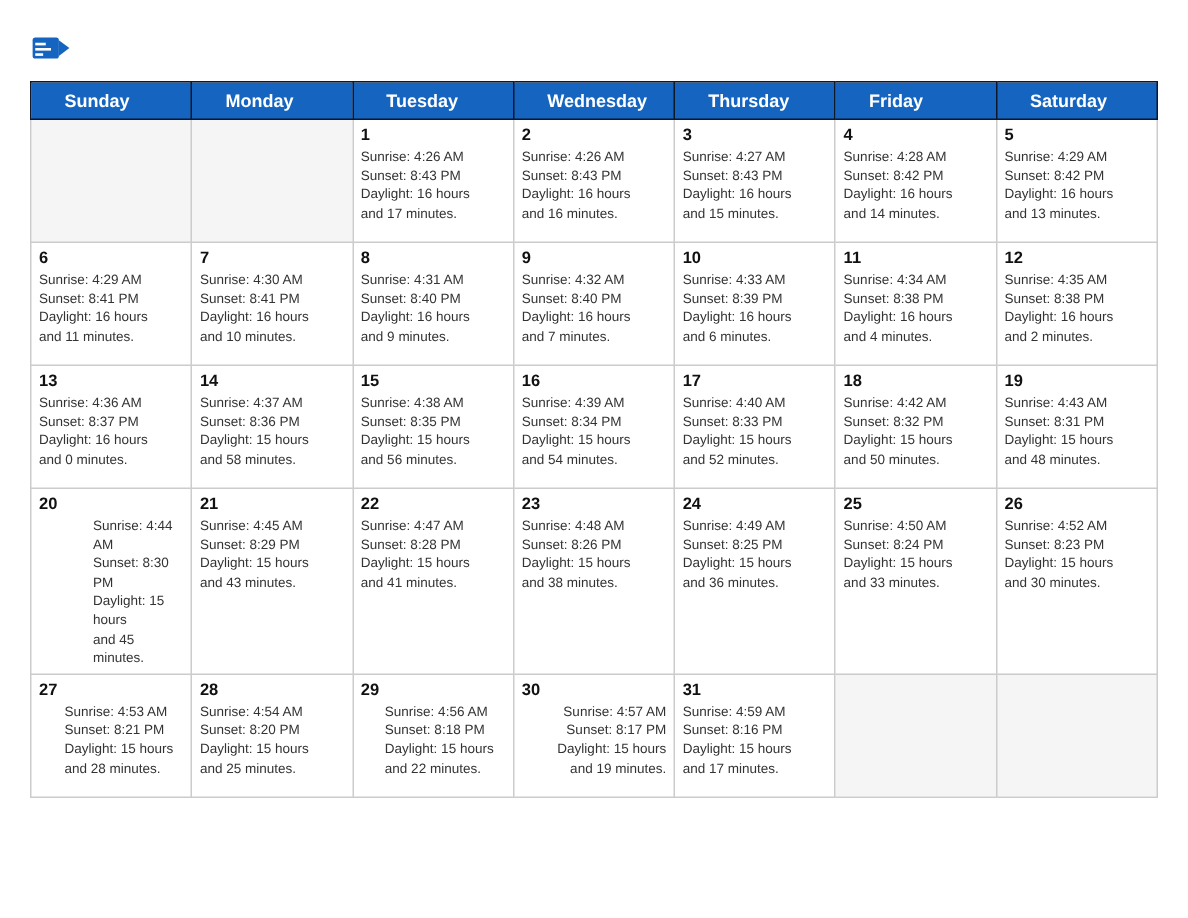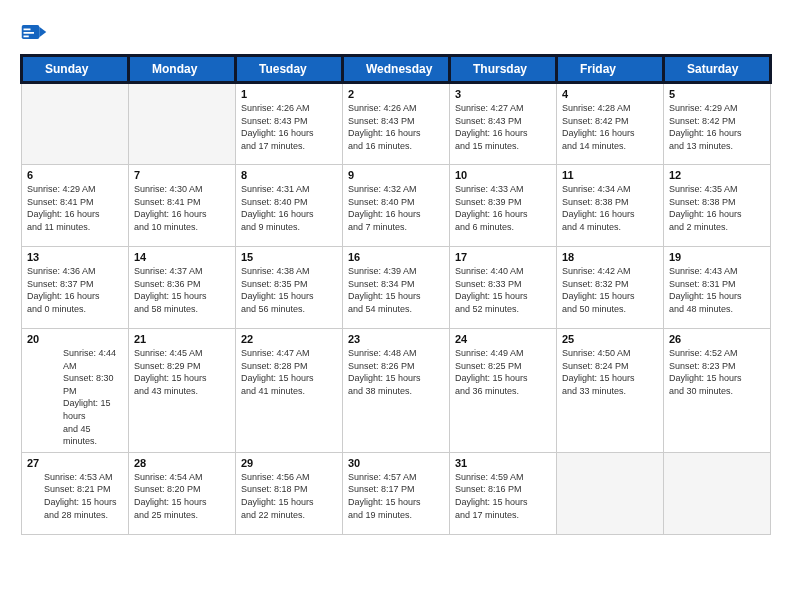--- a/index.html
+++ b/index.html
@@ -72,7 +72,7 @@
       font-weight: bold;
       text-align: left;
       padding: 5px 22px;
-      border: 3px solid #0f172a;
+      border: 1px solid #0f172a;
     }
     .calendar tbody td {
       border: 1px solid #ccc;

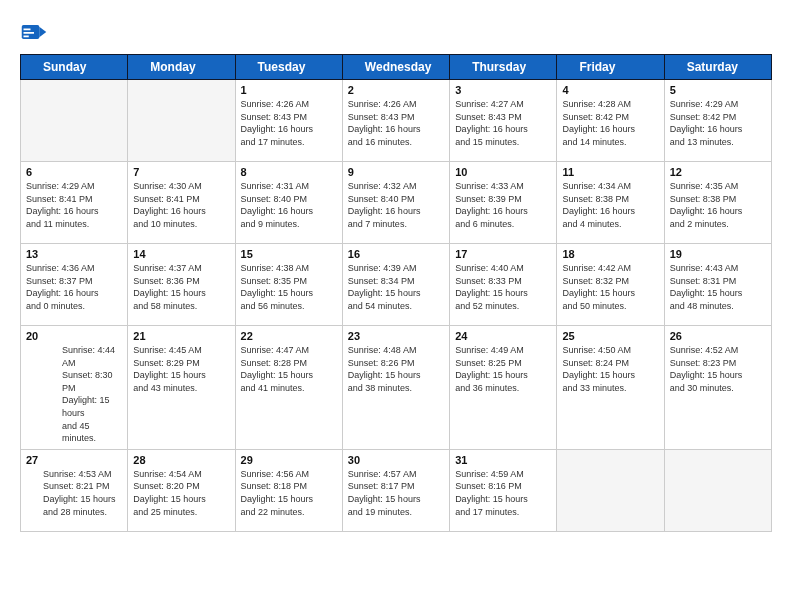--- a/index.html
+++ b/index.html
@@ -349,7 +349,7 @@
           </td>
           <td>
             <span class="day-number">29</span>
-            <div class="day-info" style="white-space: pre-line;">Sunrise: 4:56 AM
+            <div class="day-info" style="white-space: pre-line; margin-left: 16px;">Sunrise: 4:56 AM
 Sunset: 8:18 PM
 Daylight: 15 hours
 and 22 minutes.</div>

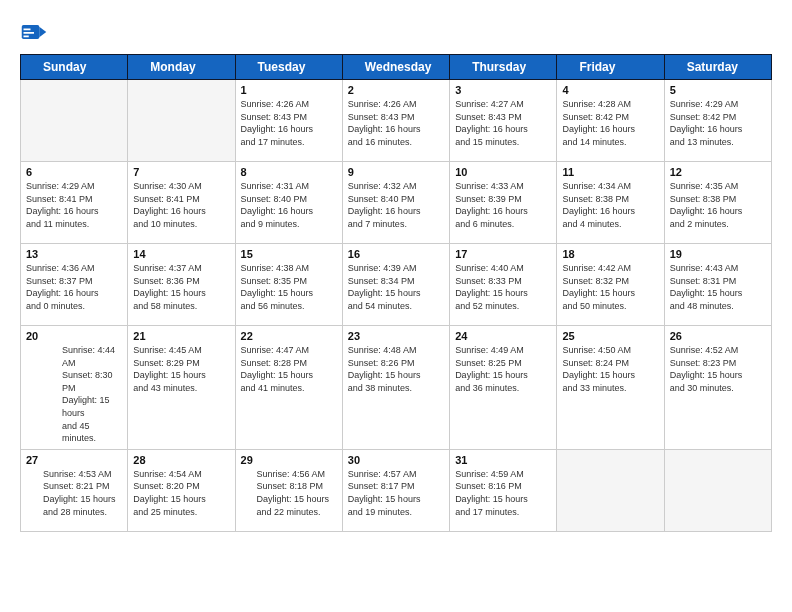--- a/index.html
+++ b/index.html
@@ -356,7 +356,7 @@
           </td>
           <td>
             <span class="day-number">30</span>
-            <div class="day-info" style="white-space: pre-line;">Sunrise: 4:57 AM
+            <div class="day-info" style="white-space: pre-line; text-align: right;">Sunrise: 4:57 AM
 Sunset: 8:17 PM
 Daylight: 15 hours
 and 19 minutes.</div>

